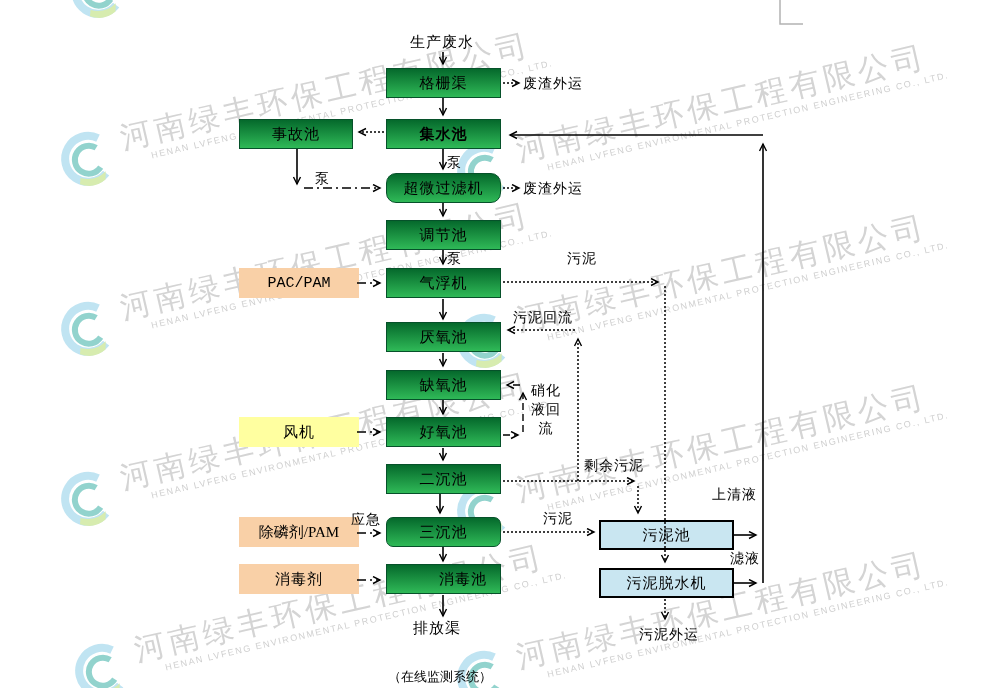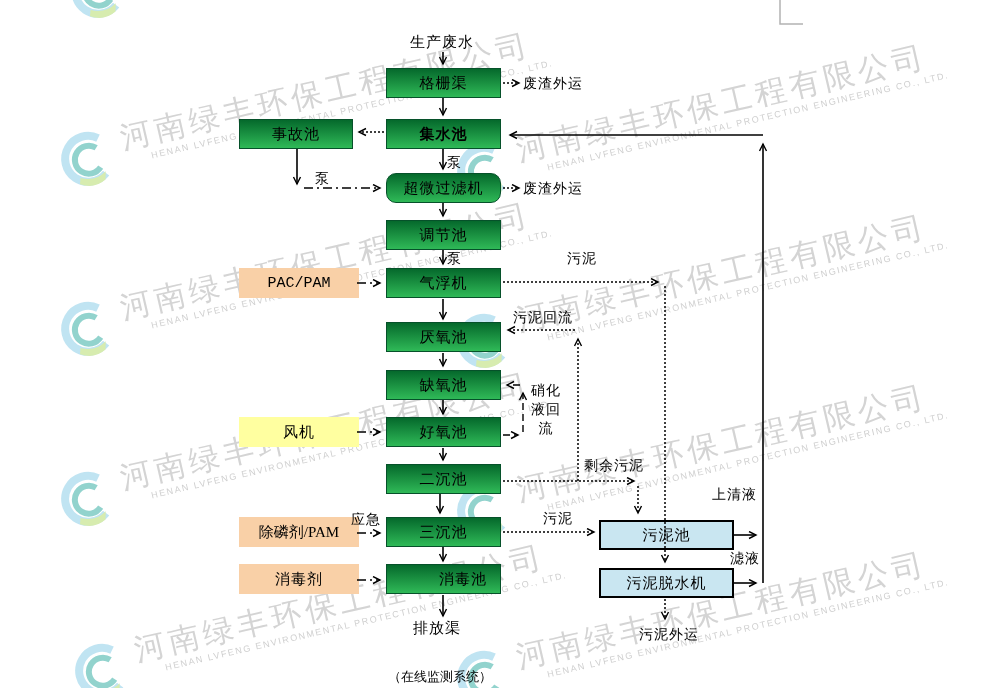--- a/index.html
+++ b/index.html
@@ -168,7 +168,7 @@
   <div class="node proc" style="top:370px;">缺氧池</div>
   <div class="node proc" style="top:417px;">好氧池</div>
   <div class="node proc" style="top:464px;">二沉池</div>
-  <div class="node proc" style="top:517px;">三沉池</div>
+  <div class="node proc" style="top:517px;border-radius:7px;">三沉池</div>
   <div class="node proc" style="top:564px;padding-left:39px;">消毒池</div>
 
   <div class="node proc" style="left:239px;width:114px;top:119px;">事故池</div>

